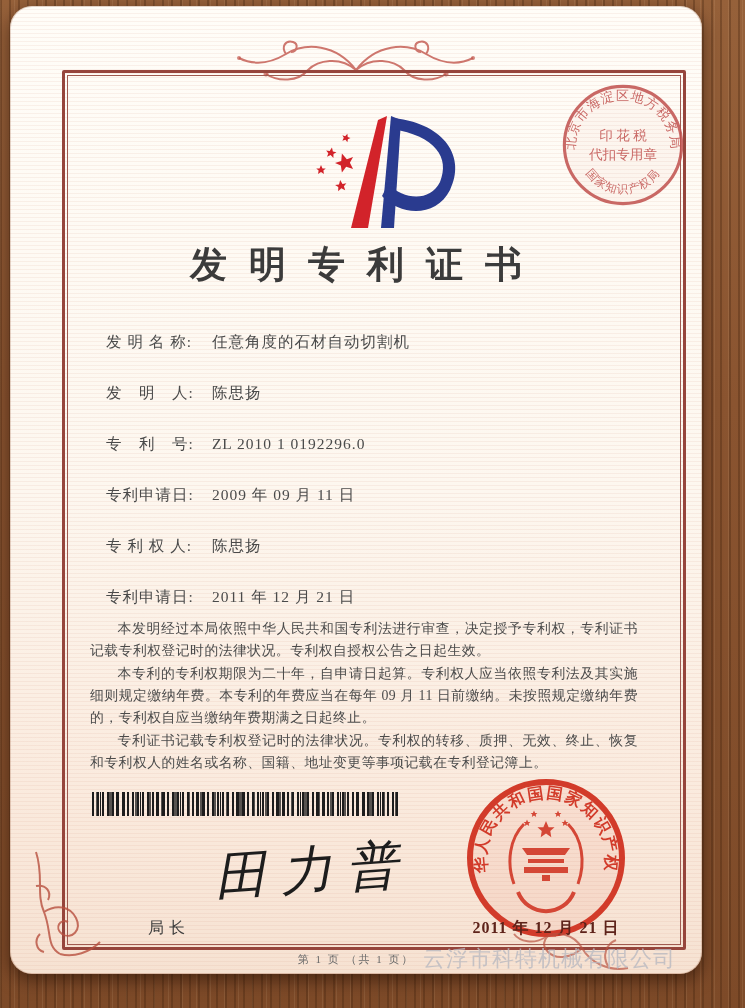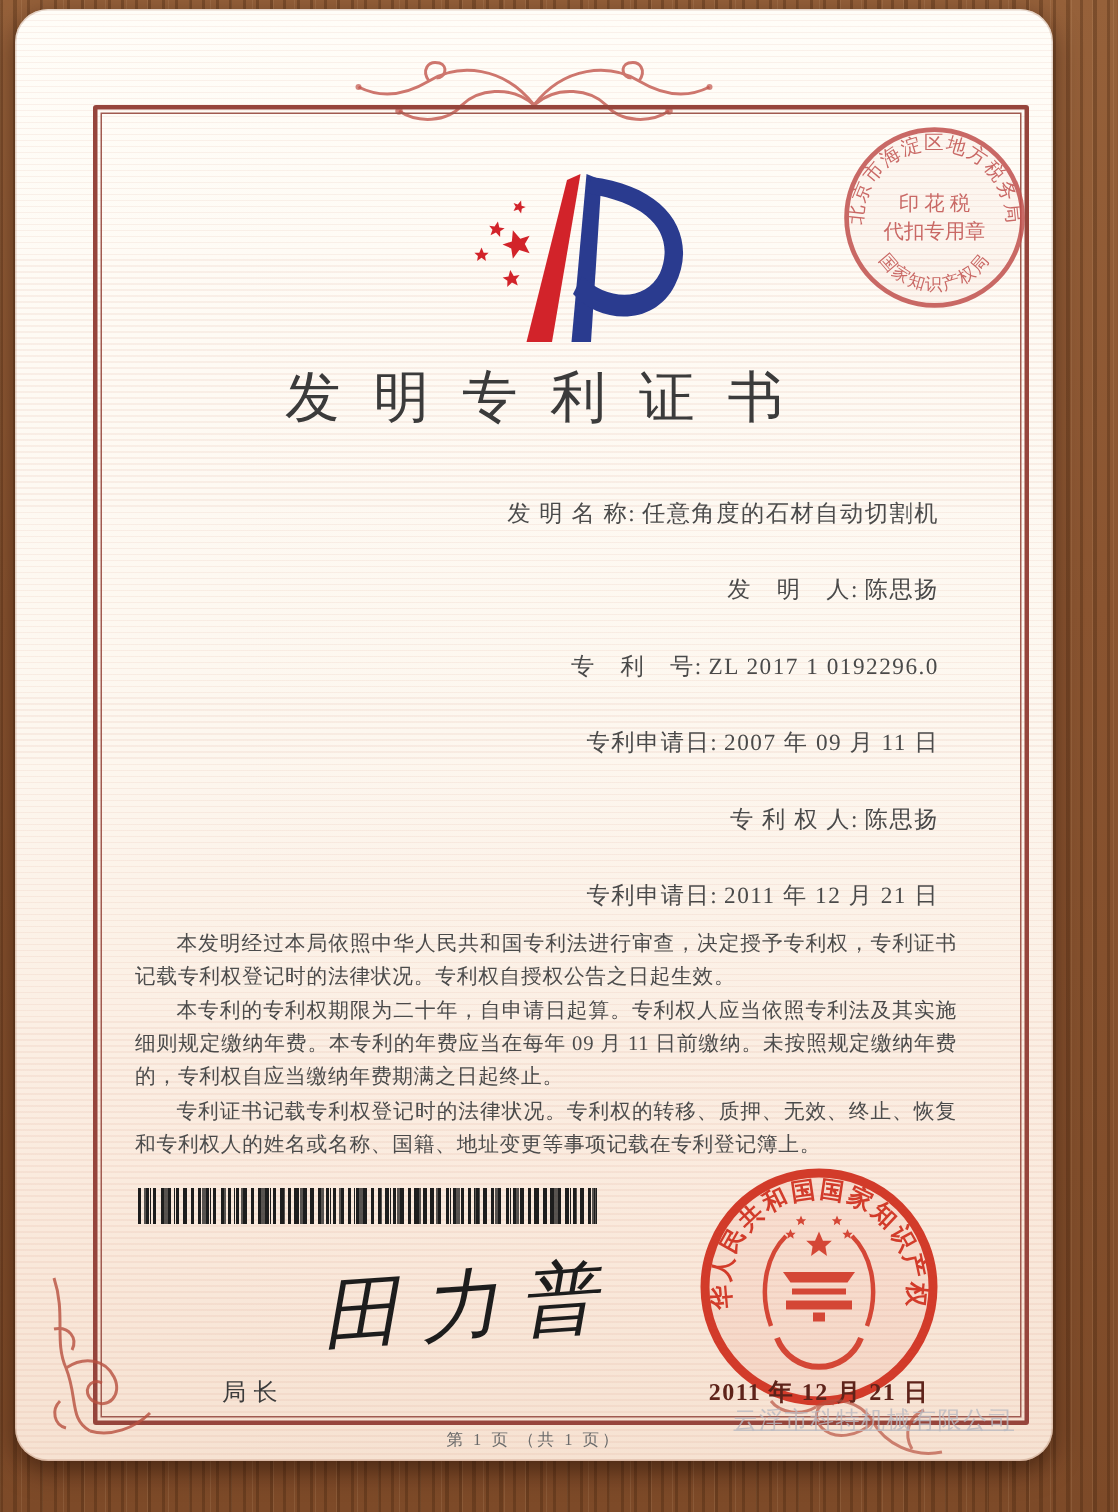--- a/index.html
+++ b/index.html
@@ -36,7 +36,7 @@
   .logo{position:absolute;left:278px;top:100px;width:184px;height:126px;}
   .title{
     position:absolute;left:0;top:234px;width:100%;text-align:center;
-    font-size:37px;font-weight:400;color:#3b3b3b;letter-spacing:22px;text-indent:22px;
+    font-size:37px;font-weight:700;color:#3b3b3b;letter-spacing:22px;text-indent:22px;
   }
   .fields{position:absolute;left:96px;top:326px;width:520px;text-align:right;}
   .field-row{height:51px;font-size:15.5px;color:#4a4a4a;}

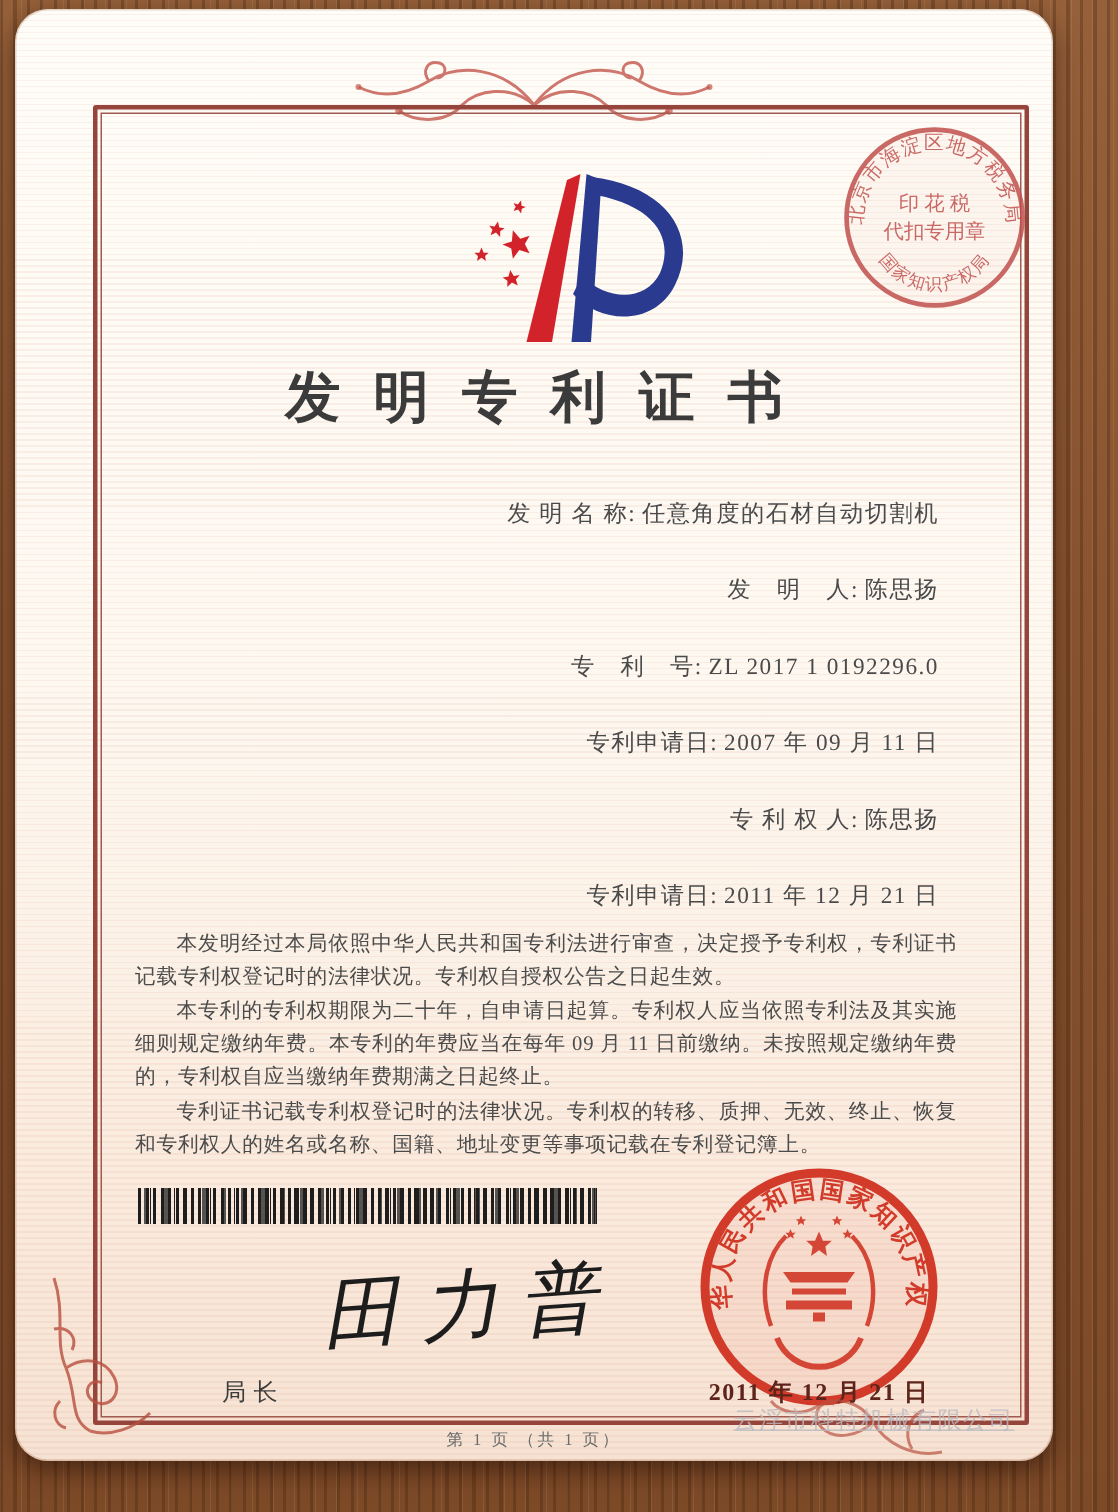--- a/index.html
+++ b/index.html
@@ -38,7 +38,7 @@
     position:absolute;left:0;top:234px;width:100%;text-align:center;
     font-size:37px;font-weight:700;color:#3b3b3b;letter-spacing:22px;text-indent:22px;
   }
-  .fields{position:absolute;left:96px;top:326px;width:520px;text-align:right;}
+  .fields{position:absolute;left:96px;top:326px;width:520px;}
   .field-row{height:51px;font-size:15.5px;color:#4a4a4a;}
   .field-label{display:inline-block;width:102px;white-space:pre;letter-spacing:1px;}
   .field-value{letter-spacing:1px;}

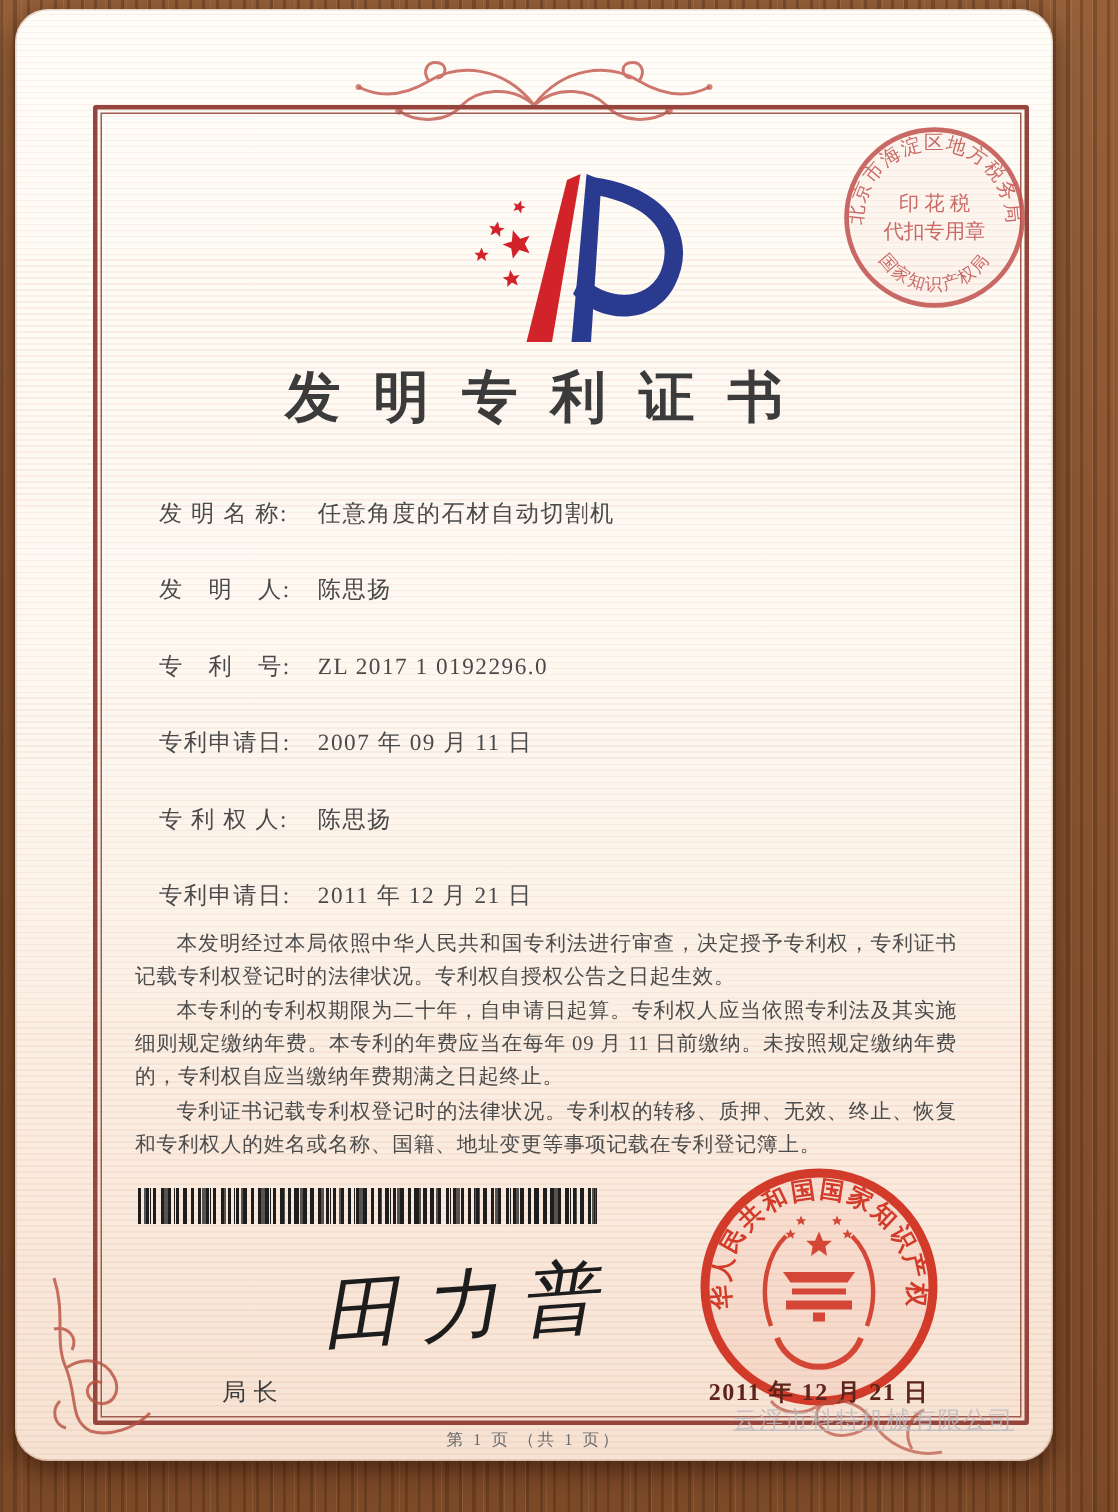--- a/index.html
+++ b/index.html
@@ -150,7 +150,7 @@
     </div>
     <div class="field-row">
       <span class="field-label">专　利　号:</span>
-      <span class="field-value">ZL 2017 1 0192296.0</span>
+      <span class="field-value">ZL 2010 1 0192296.0</span>
     </div>
     <div class="field-row">
       <span class="field-label">专利申请日:</span>

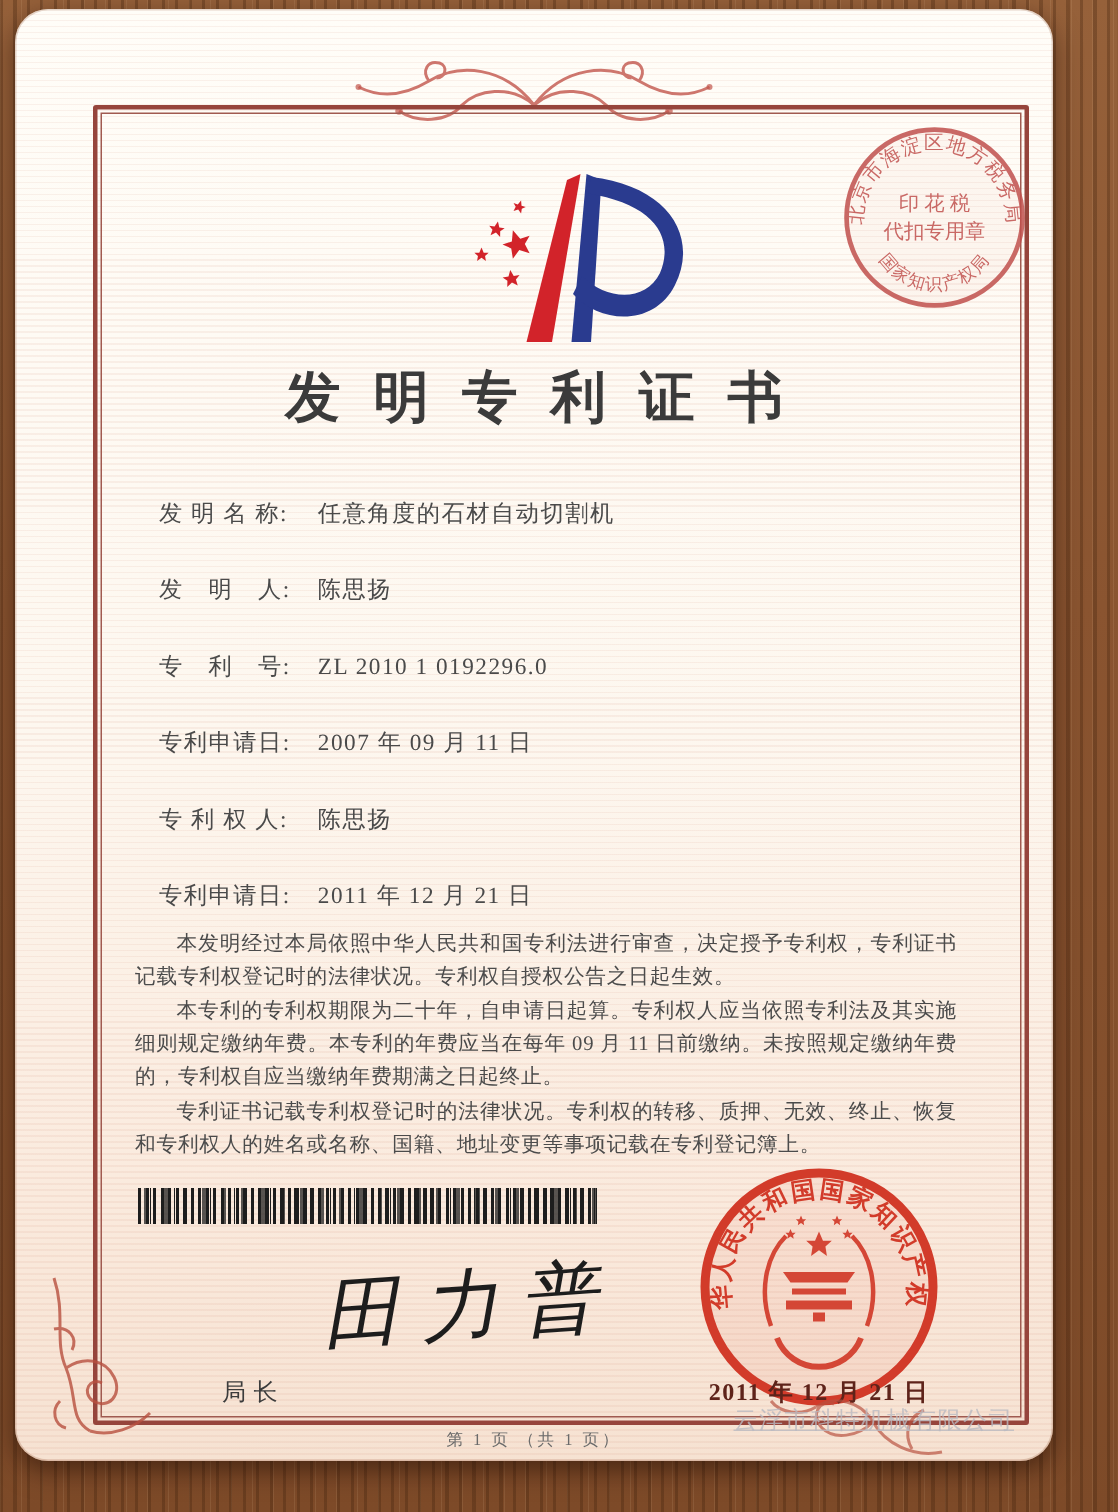--- a/index.html
+++ b/index.html
@@ -154,7 +154,7 @@
     </div>
     <div class="field-row">
       <span class="field-label">专利申请日:</span>
-      <span class="field-value">2007 年 09 月 11 日</span>
+      <span class="field-value">2009 年 09 月 11 日</span>
     </div>
     <div class="field-row">
       <span class="field-label">专 利 权 人:</span>

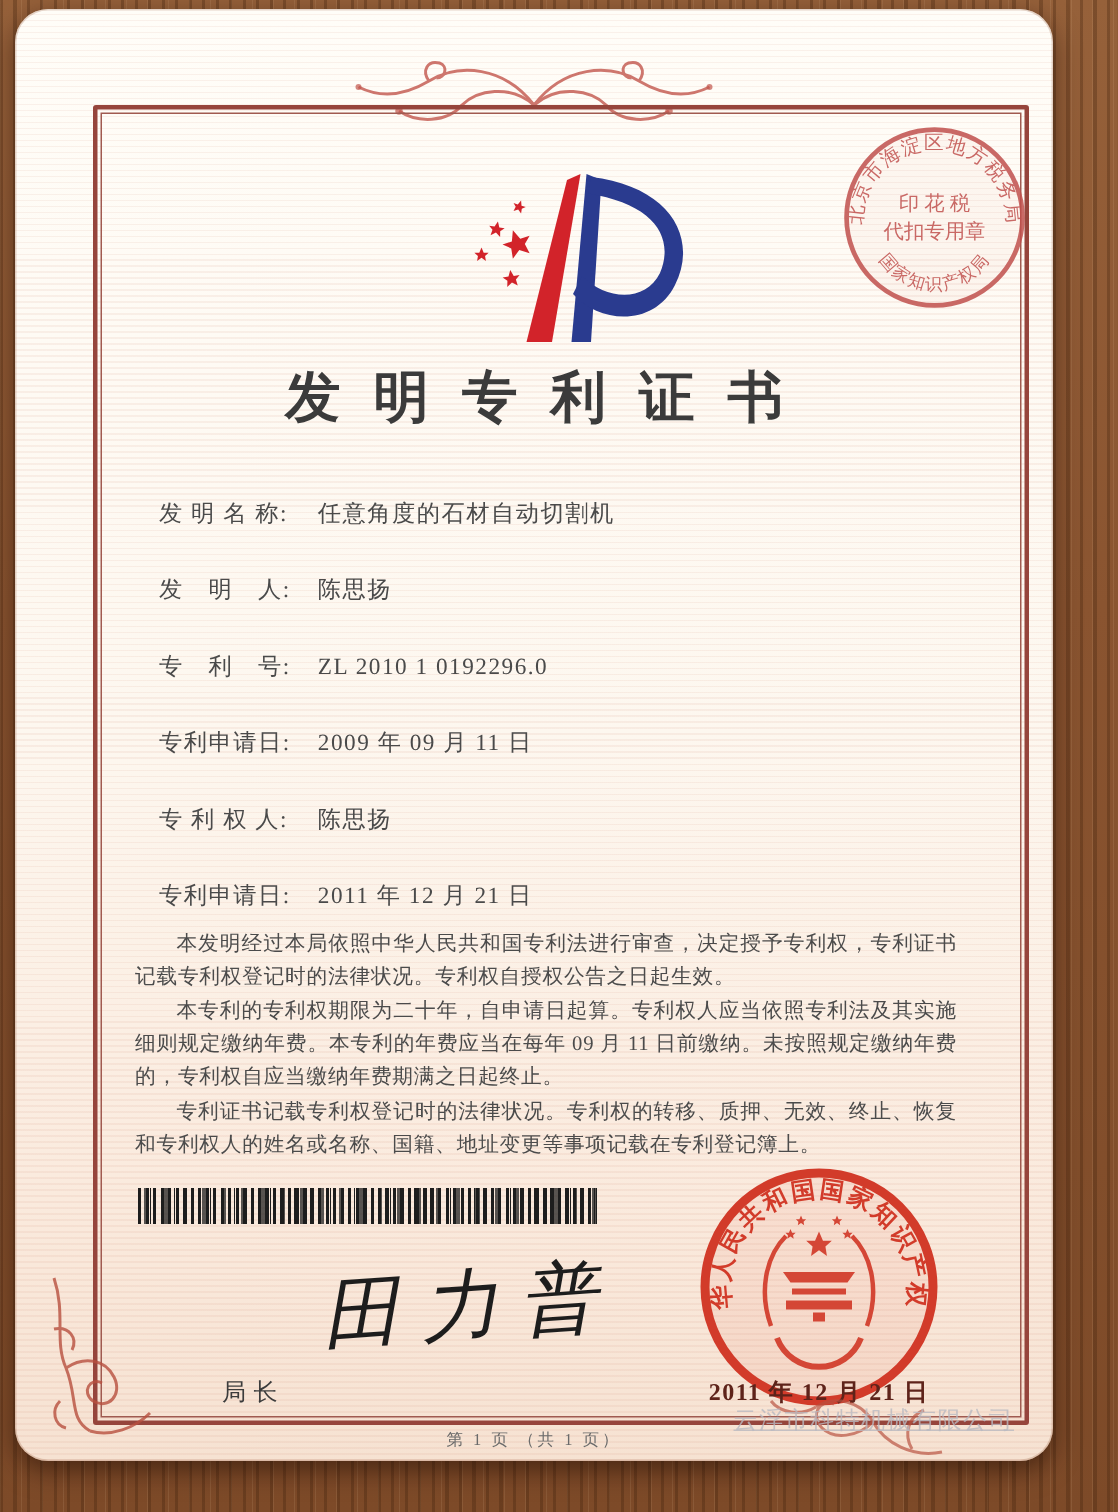--- a/index.html
+++ b/index.html
@@ -70,8 +70,8 @@
     font-size:11px;color:#6a6a6a;letter-spacing:2px;white-space:pre;
   }
   .watermark{
-    position:absolute;right:26px;bottom:16px;font-size:16px;color:rgba(185,185,192,0.8);
-    letter-spacing:1px;font-family:"Liberation Sans","DejaVu Sans",sans-serif;text-decoration:underline;
+    position:absolute;right:26px;bottom:0;font-size:22px;color:rgba(185,185,192,0.8);
+    letter-spacing:1px;font-family:"Liberation Sans","DejaVu Sans",sans-serif;
   }
   .corner-flourish-bl{position:absolute;left:16px;bottom:14px;}
   .corner-flourish-br{position:absolute;right:70px;bottom:0px;opacity:0.85;}

